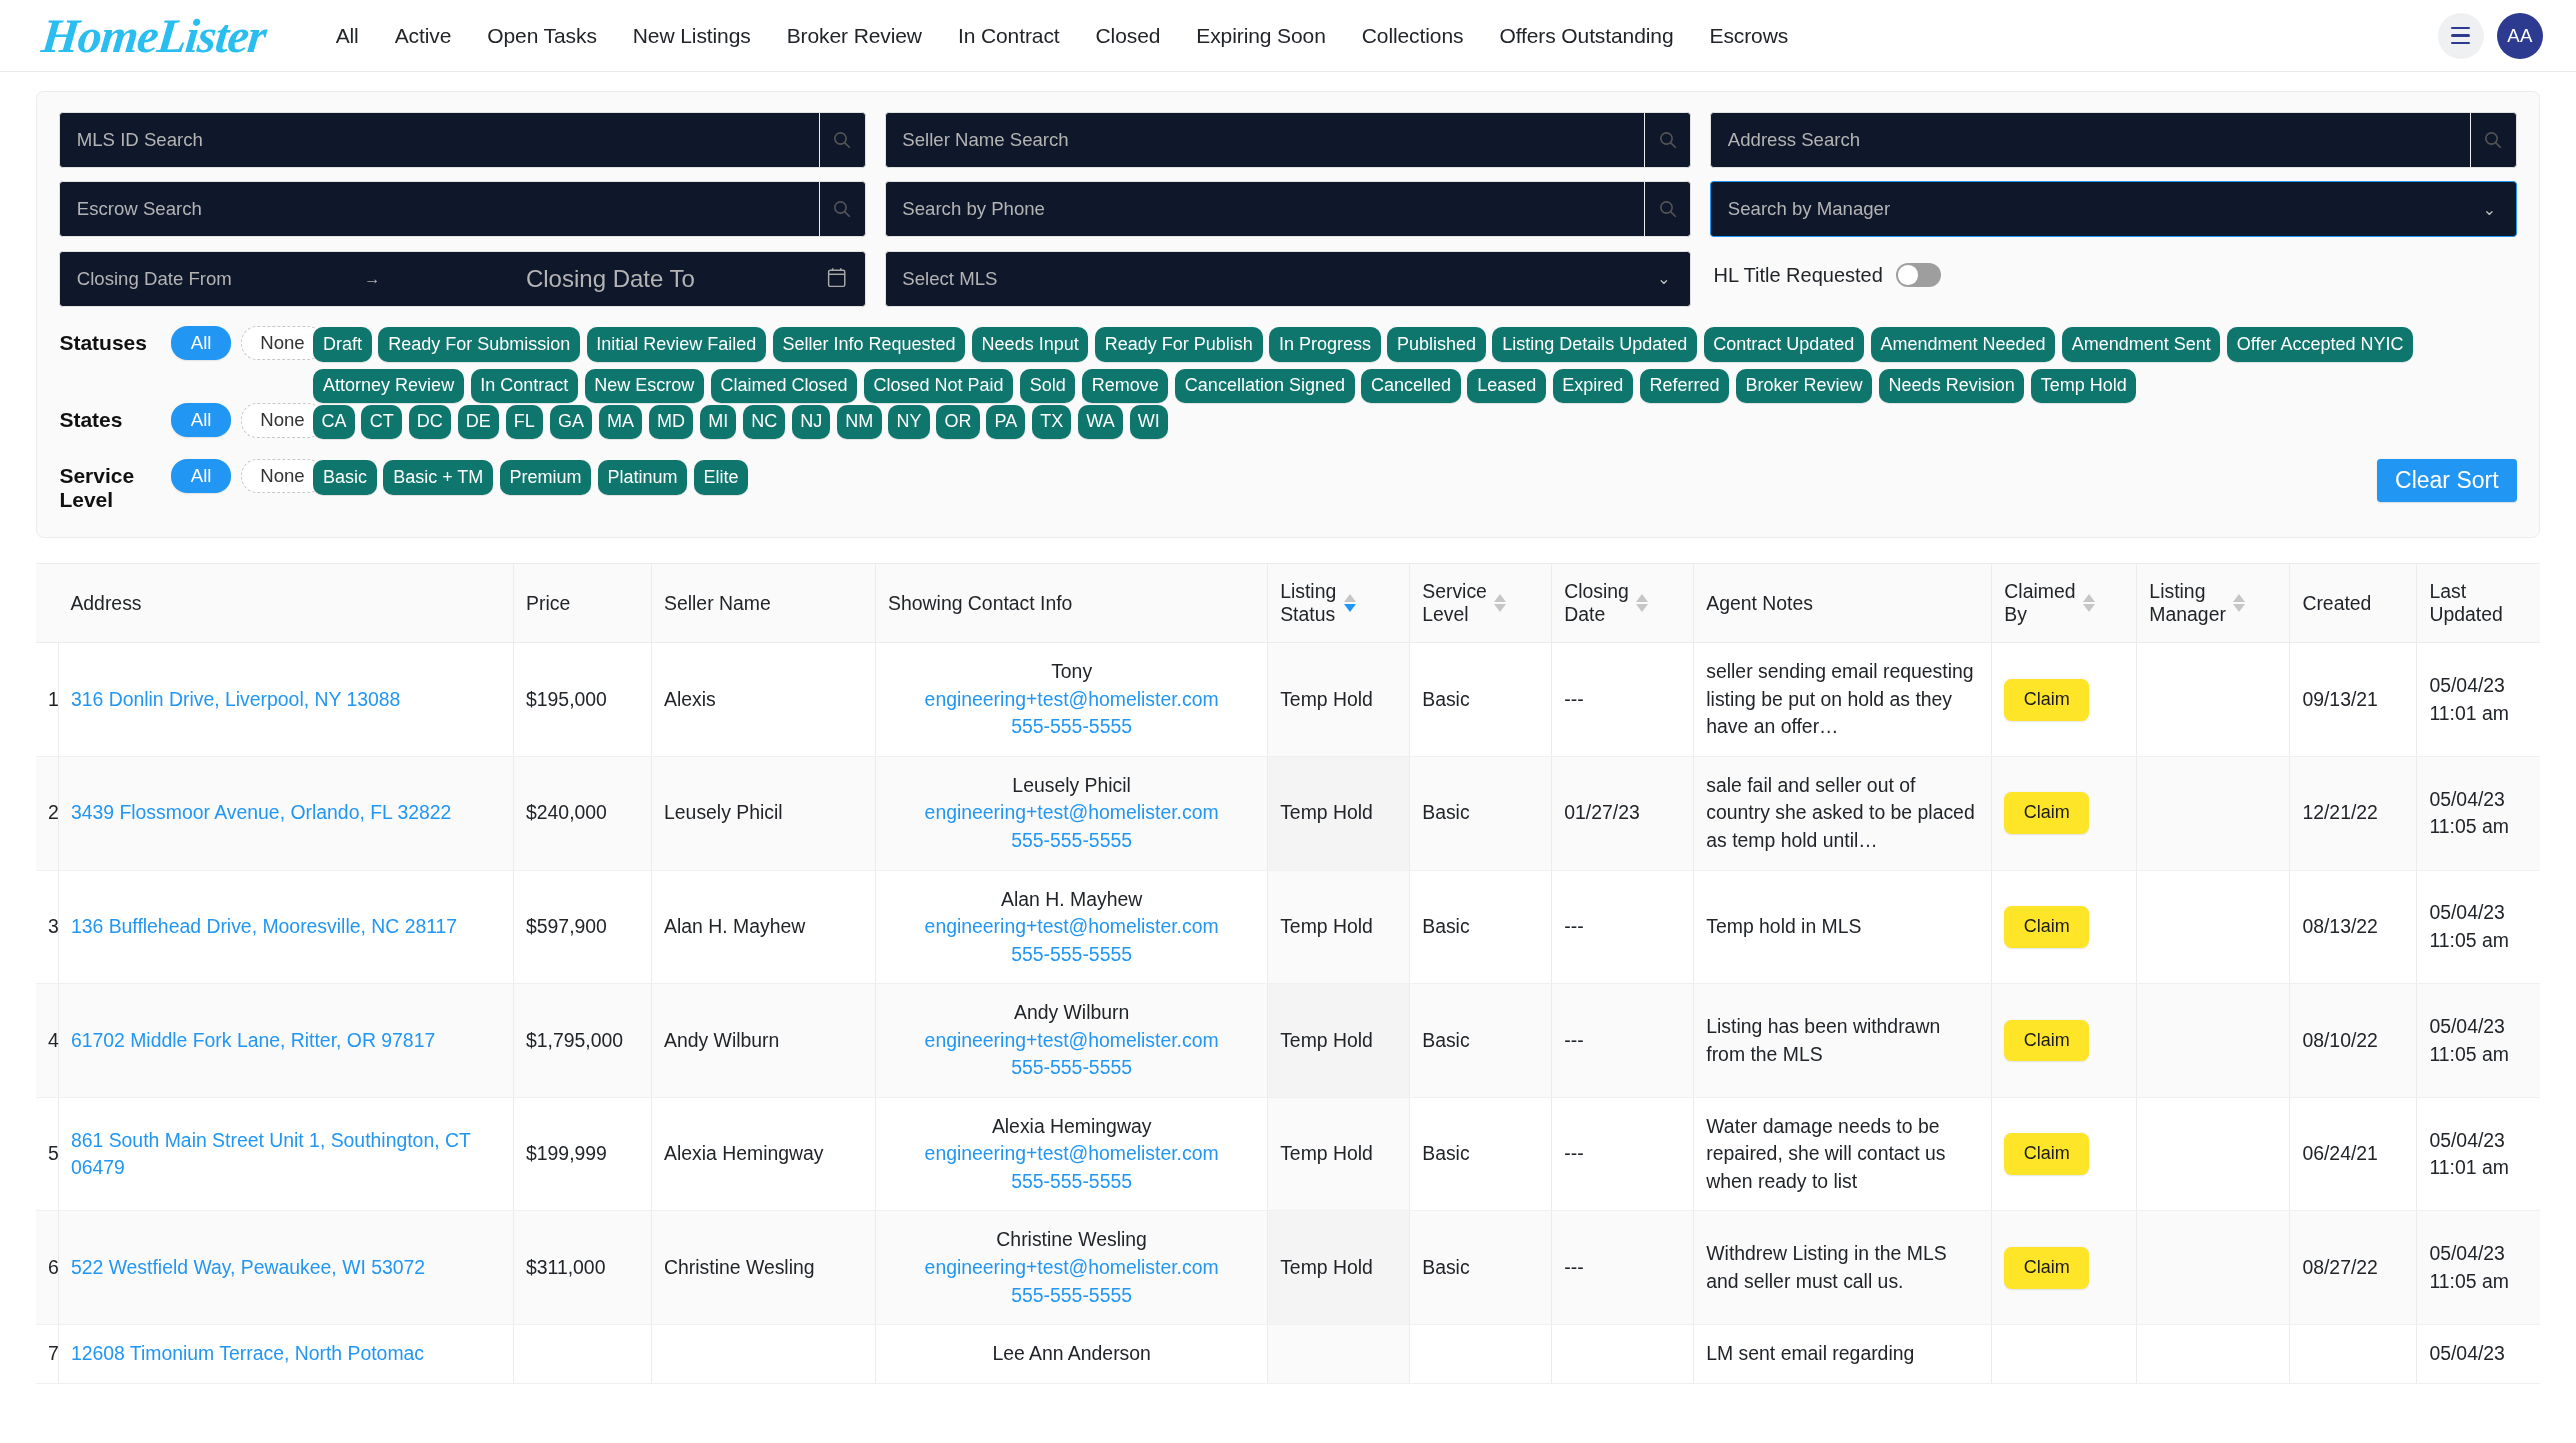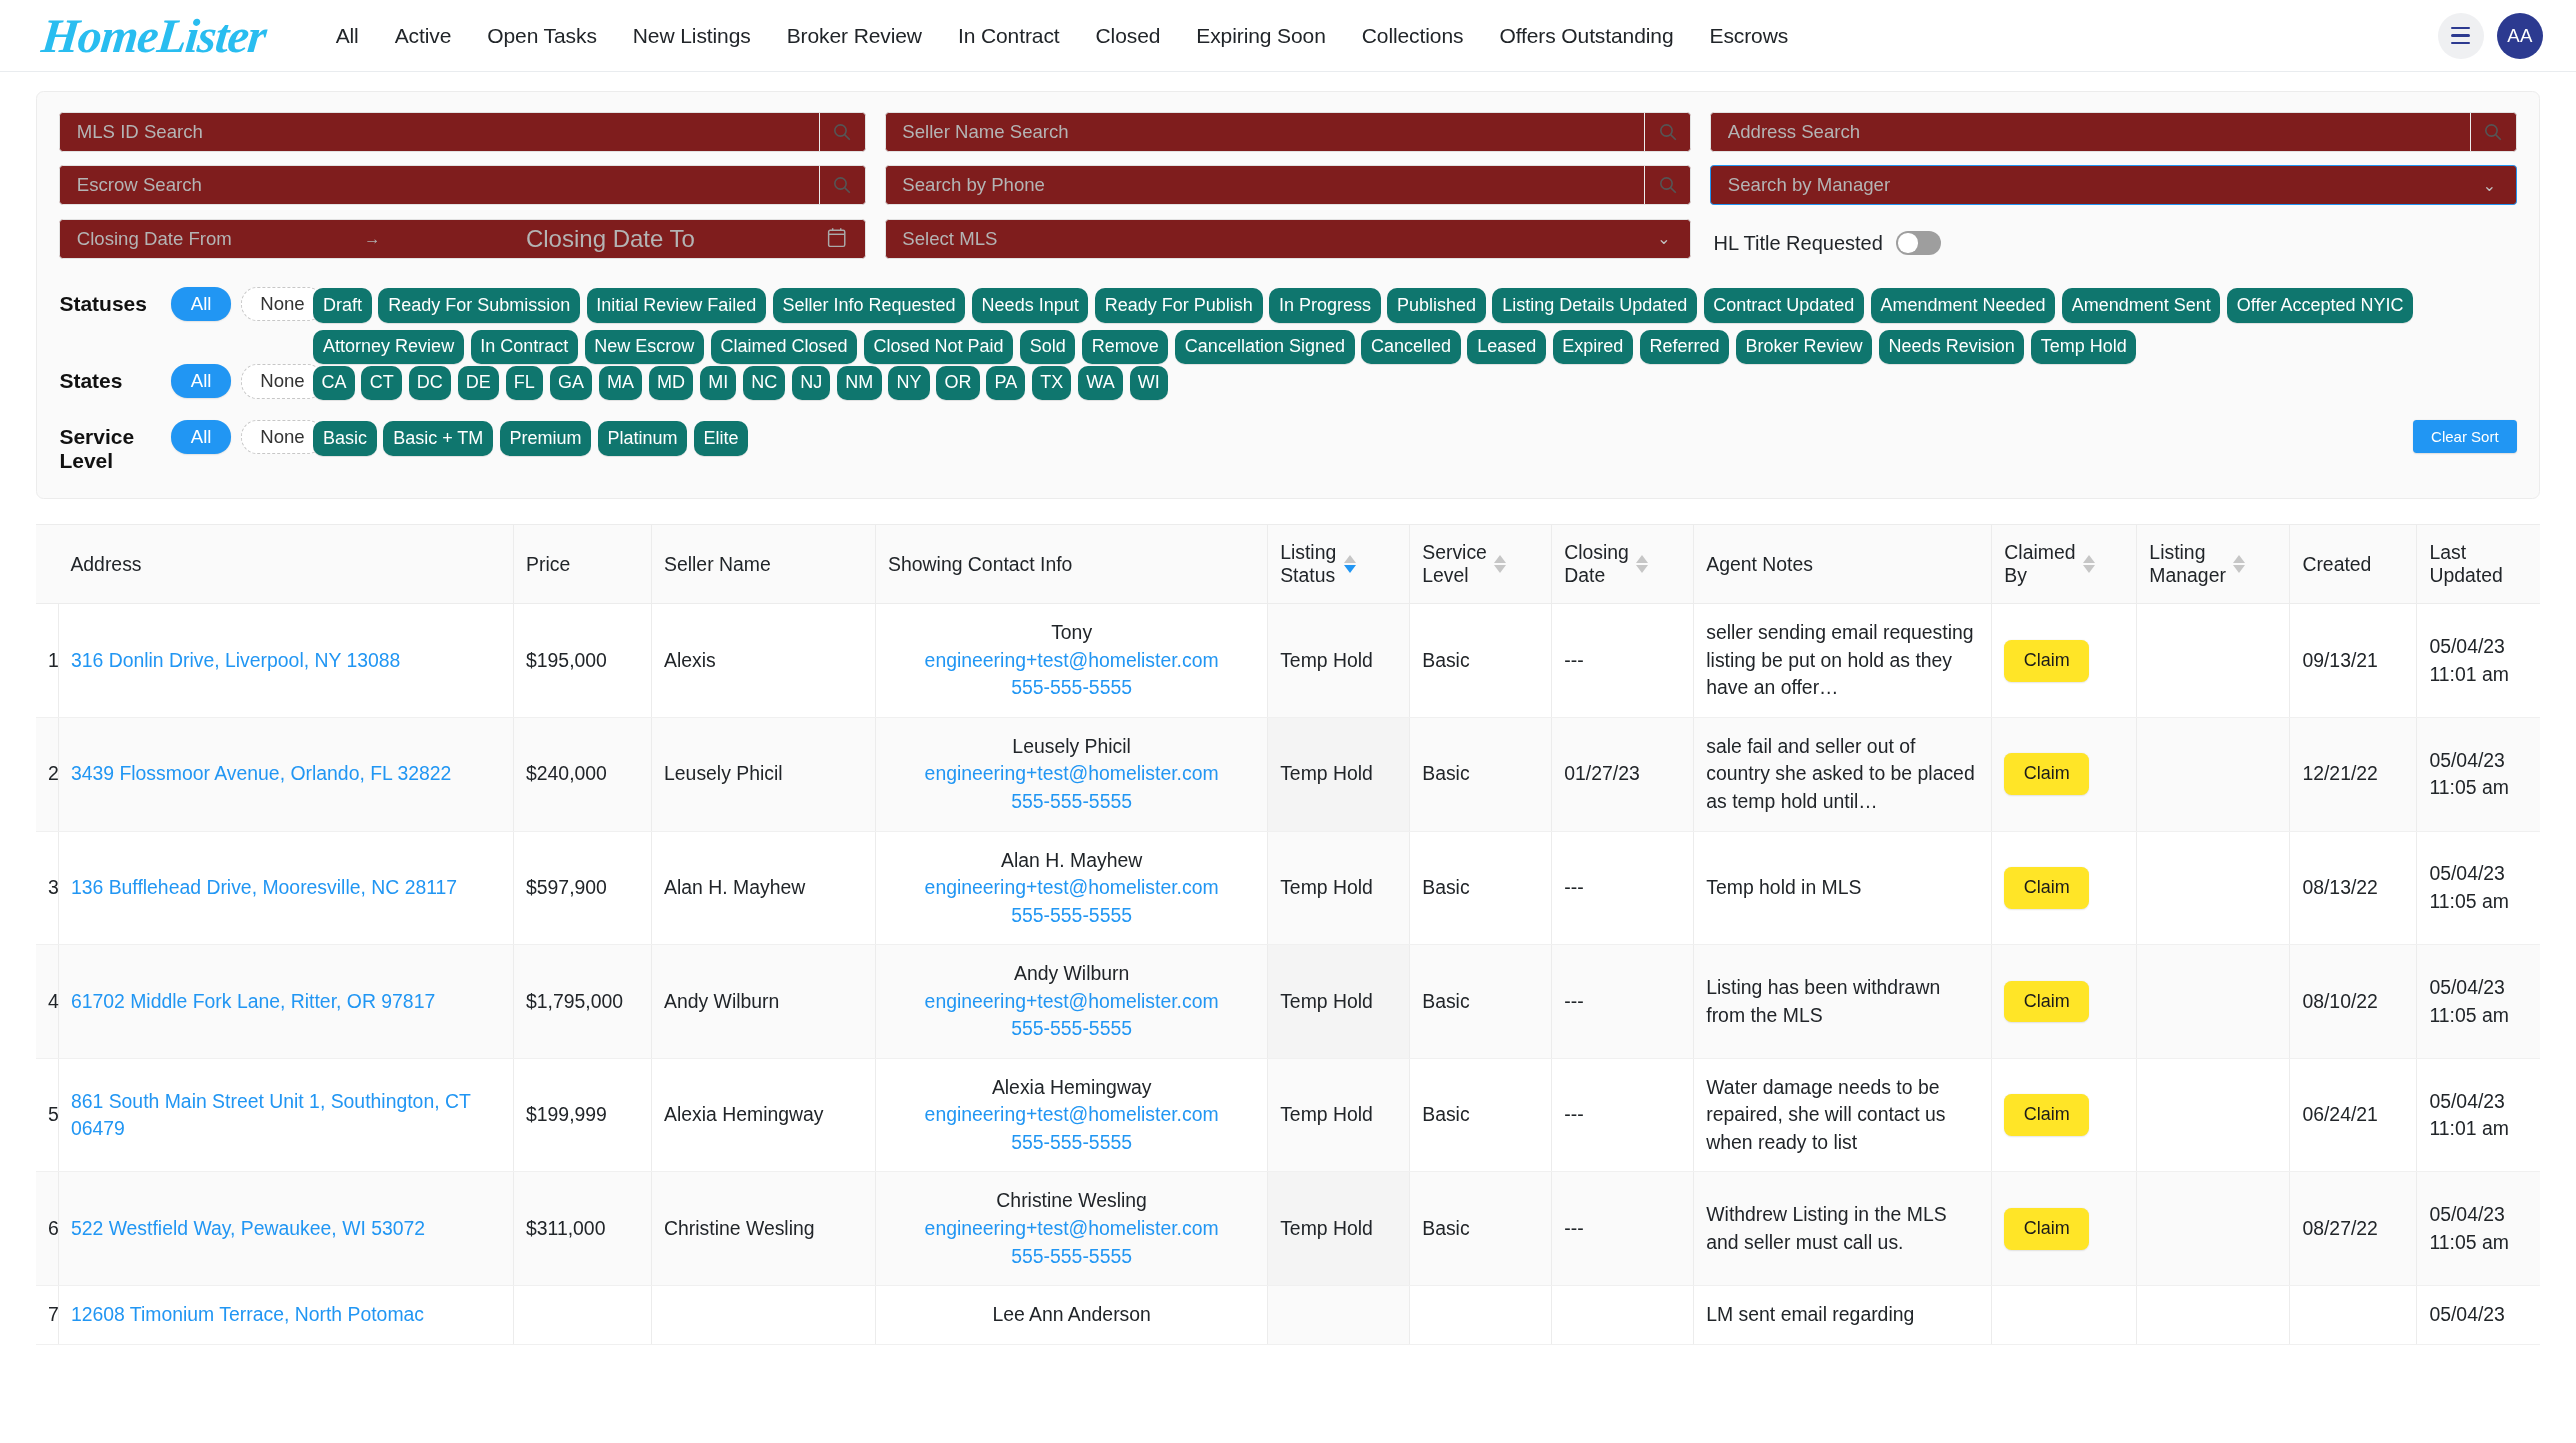--- a/index.html
+++ b/index.html
@@ -86,8 +86,8 @@
   .field {
     display: flex;
     align-items: center;
-    height: 40px;
-    background: #7f1d1d;
+    height: 56px;
+    background: #0f172a;
     border: 0.7px solid #e2e2e2;
     border-radius: 3.7px;
     padding: 0 0 0 16.4px;

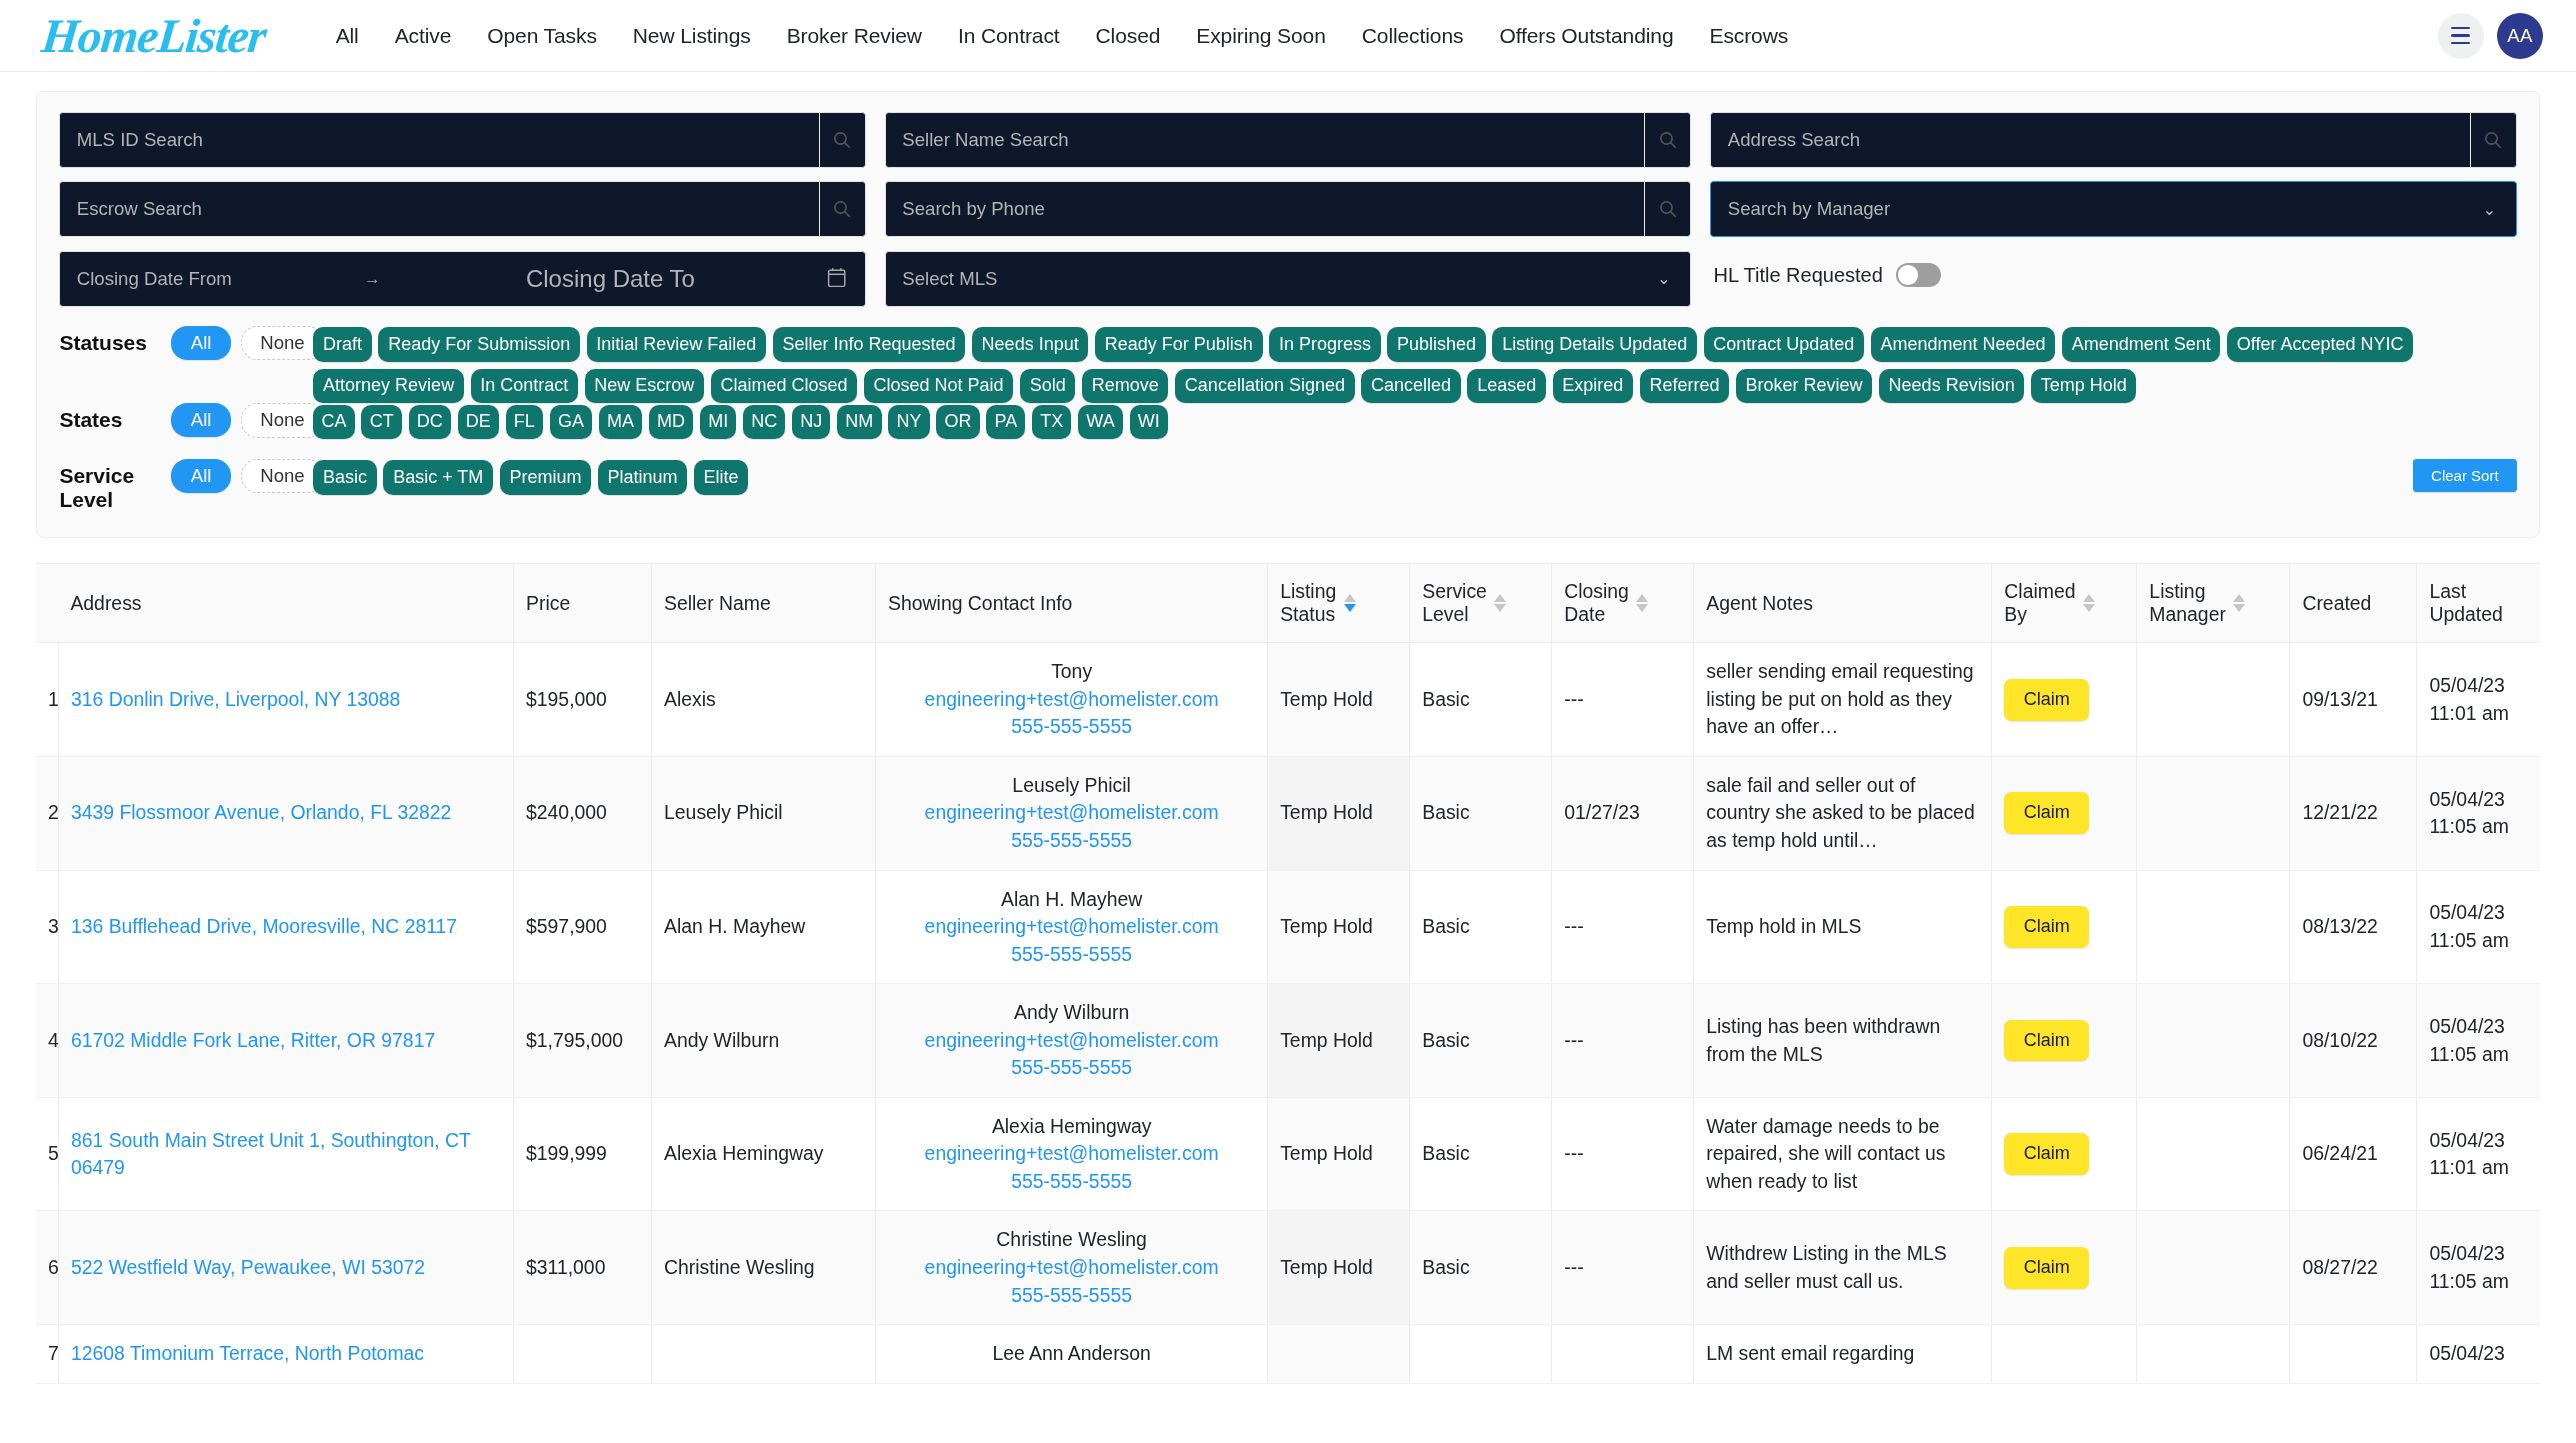--- a/index.html
+++ b/index.html
@@ -176,7 +176,7 @@
   .clear-sort {
     margin-left: auto;
     background: #2196f3; color: #fff;
-    font-size: 15px; border-radius: 3.7px;
+    font-size: 23px; border-radius: 3.7px;
     padding: 8.2px 18px; cursor: pointer;
     white-space: nowrap; align-self: flex-start;
     box-shadow: 0 0.7px 1.5px rgba(0,0,0,.12);

